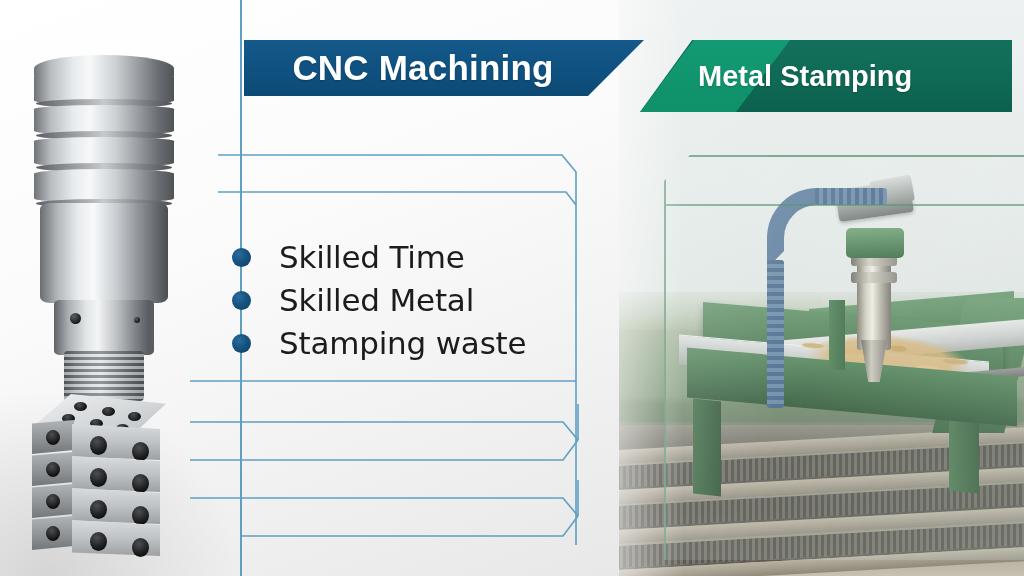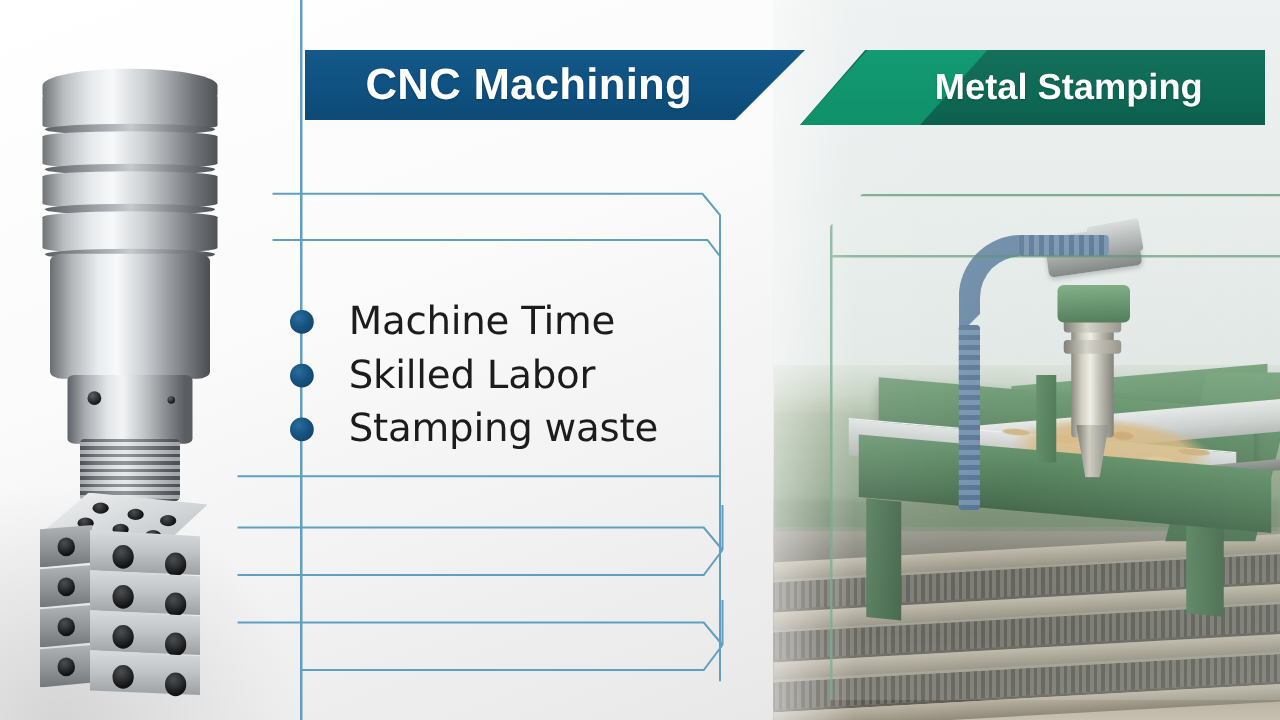--- a/index.html
+++ b/index.html
@@ -275,10 +275,10 @@
     margin-right:42px; text-shadow:0 1px 2px rgba(0,0,0,.22);
   }
   .banner-green{
-    position:absolute; left:640px; top:40px; width:372px; height:60px;
+    position:absolute; left:640px; top:40px; width:372px; height:72px;
     background:linear-gradient(180deg,#13705b 0%,#0f6a55 55%,#0c604d 100%);
     clip-path:polygon(14% 0, 100% 0, 100% 100%, 0 100%);
-    display:flex; align-items:center; justify-content:center;
+    display:flex; align-items:center; justify-content:flex-start;
   }
   .banner-green .light{
     position:absolute; left:0; top:0; height:100%; width:150px;

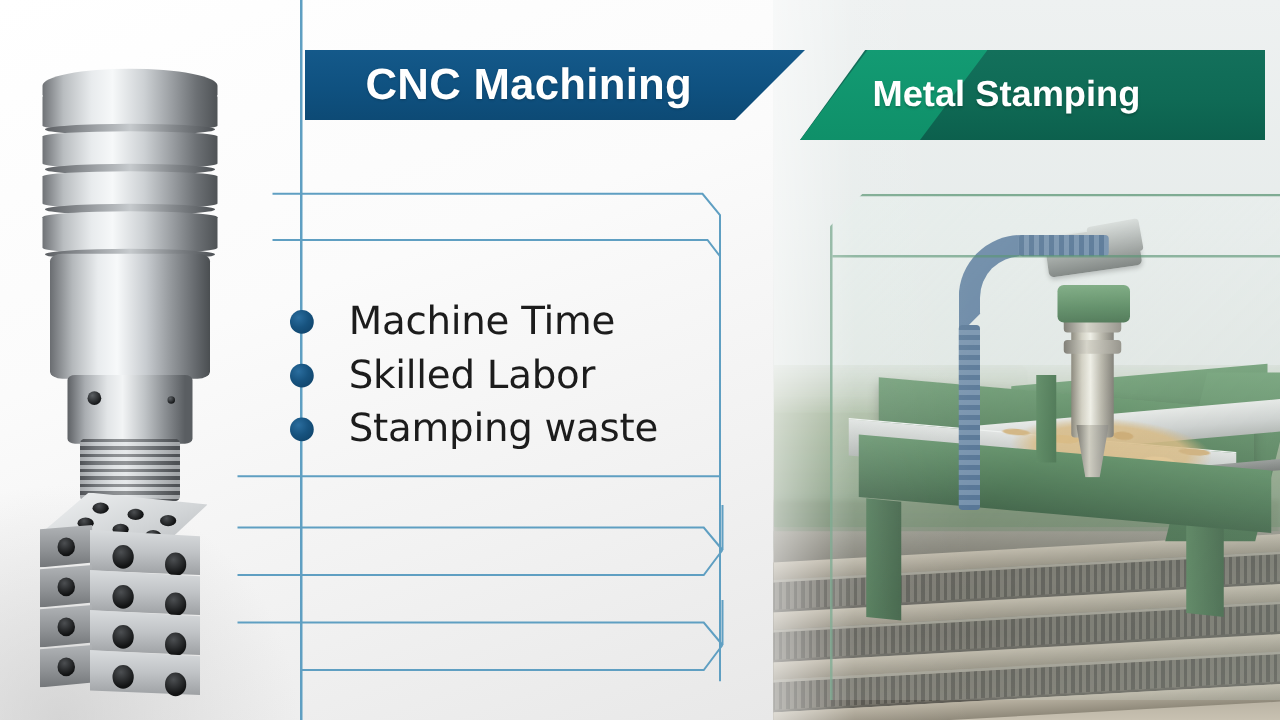--- a/index.html
+++ b/index.html
@@ -399,7 +399,7 @@
   <div class="bullets">
     <div class="bullet-row">
       <div class="bullet-dot"></div>
-      <div class="bullet-text">Machine Time</div>
+      <div class="bullet-text">Skilled Time</div>
     </div>
     <div class="bullet-row">
       <div class="bullet-dot"></div>

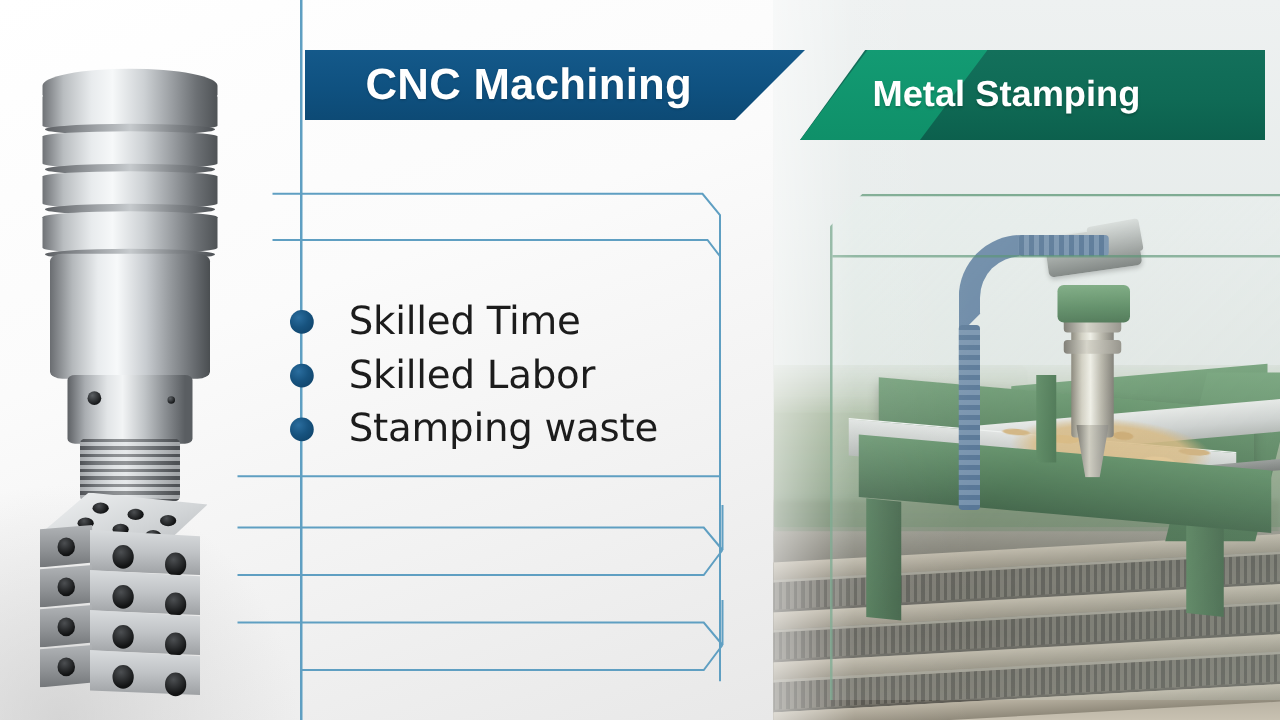--- a/index.html
+++ b/index.html
@@ -403,7 +403,7 @@
     </div>
     <div class="bullet-row">
       <div class="bullet-dot"></div>
-      <div class="bullet-text">Skilled Labor</div>
+      <div class="bullet-text">Skilled Metal</div>
     </div>
     <div class="bullet-row">
       <div class="bullet-dot"></div>

